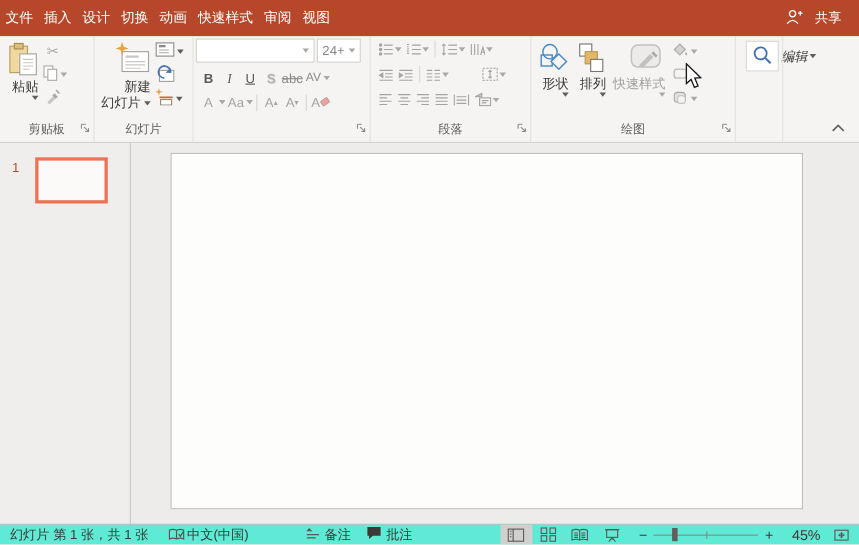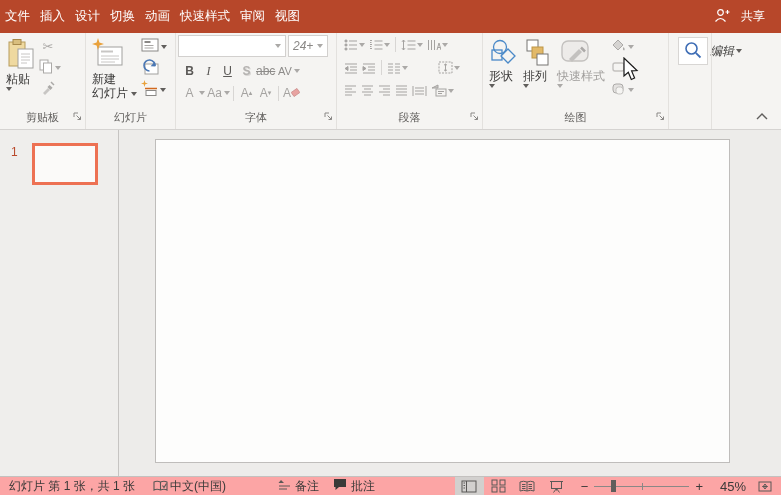--- a/index.html
+++ b/index.html
@@ -29,7 +29,7 @@
   .mbtn{width:20px;height:19px;display:flex;align-items:center;justify-content:center;}
 
   
-  .combo-row{display:flex;gap:2px;margin:2px 2px 3px 2px;font-style:italic;}
+  .combo-row{display:flex;gap:2px;margin:2px 2px 3px 2px;}
   .combo{background:#fff;border:1px solid #D2D0CE;height:22px;display:flex;align-items:center;padding:0 4px;color:#8A8886;font-size:12px;}
   .combo .dd{margin-left:auto;}
   .fname{width:108px;}

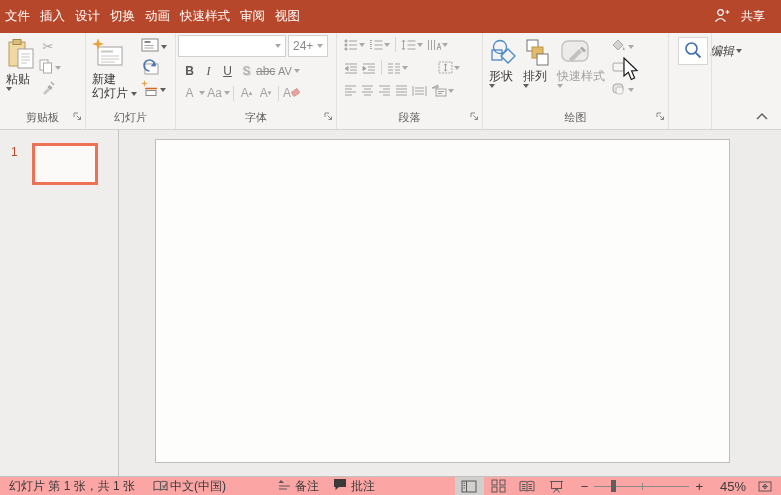--- a/index.html
+++ b/index.html
@@ -19,7 +19,7 @@
   .gc{display:flex;height:70px;padding:2px 2px 0 3px;align-items:flex-start;}
   .glabel{position:absolute;bottom:4px;left:0;right:0;text-align:center;font-size:11px;color:#605E5C;white-space:nowrap;}
   .launcher{position:absolute;right:3px;bottom:5px;cursor:default;}
-  .bigbtn{display:flex;flex-direction:column;align-items:flex-start;padding:3px 3px 0;gap:1px;}
+  .bigbtn{display:flex;flex-direction:column;align-items:flex-end;padding:3px 3px 0;gap:1px;}
   .blabel{font-size:12px;line-height:13px;color:#3B3A39;white-space:nowrap;text-align:center;}
   .blabel.dis{color:#A19F9D;}
   .dd{display:inline-block;width:0;height:0;border-left:3.5px solid transparent;border-right:3.5px solid transparent;border-top:4px solid #605E5C;}

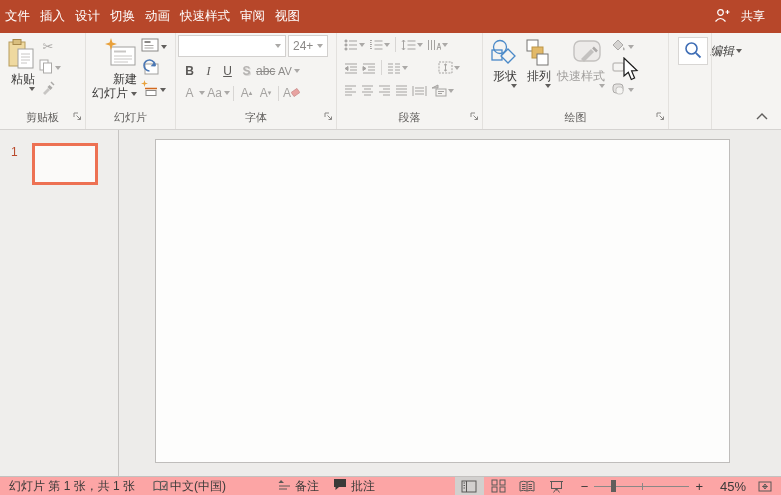--- a/index.html
+++ b/index.html
@@ -244,7 +244,6 @@
             </span>
         </div>
       </div>
-      <div class="glabel">字体</div>
       <span class="launcher">
         <svg width="9" height="9" viewBox="0 0 9 9">
             <path d="M1 1h4M1 1v4" stroke="#8A8886" fill="none"></path>

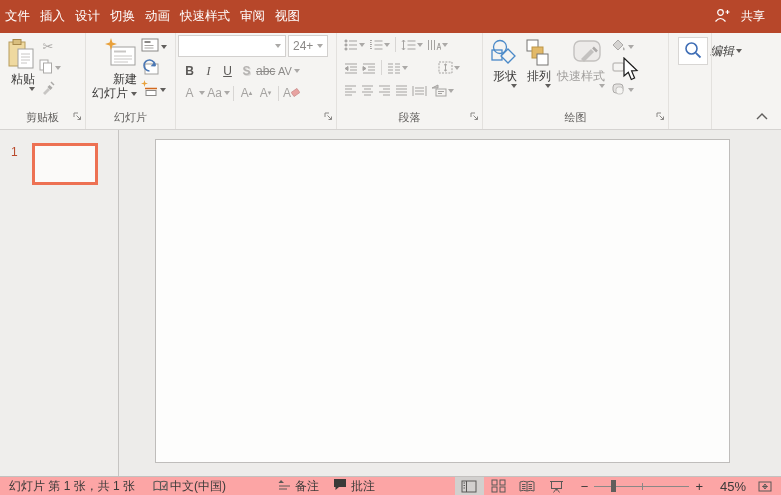--- a/index.html
+++ b/index.html
@@ -59,7 +59,7 @@
   .slide{position:absolute;left:36px;top:9px;width:575px;height:324px;background:#FDFDFC;border:1px solid #BFBDBB;}
 
   
-  .statusbar{height:19px;background:#fca5a5;border-top:1px solid #C3C1BF;display:flex;align-items:center;padding:0 9px;font-size:12px;color:#3B3A39;}
+  .statusbar{height:19px;background:#5eead4;border-top:1px solid #C3C1BF;display:flex;align-items:center;padding:0 9px;font-size:12px;color:#3B3A39;}
   .sb-item{display:flex;align-items:center;gap:4px;white-space:nowrap;}
   .viewbtn{width:29px;height:18px;display:flex;align-items:center;justify-content:center;}
   .viewbtn.active{background:#D2D0CE;}

